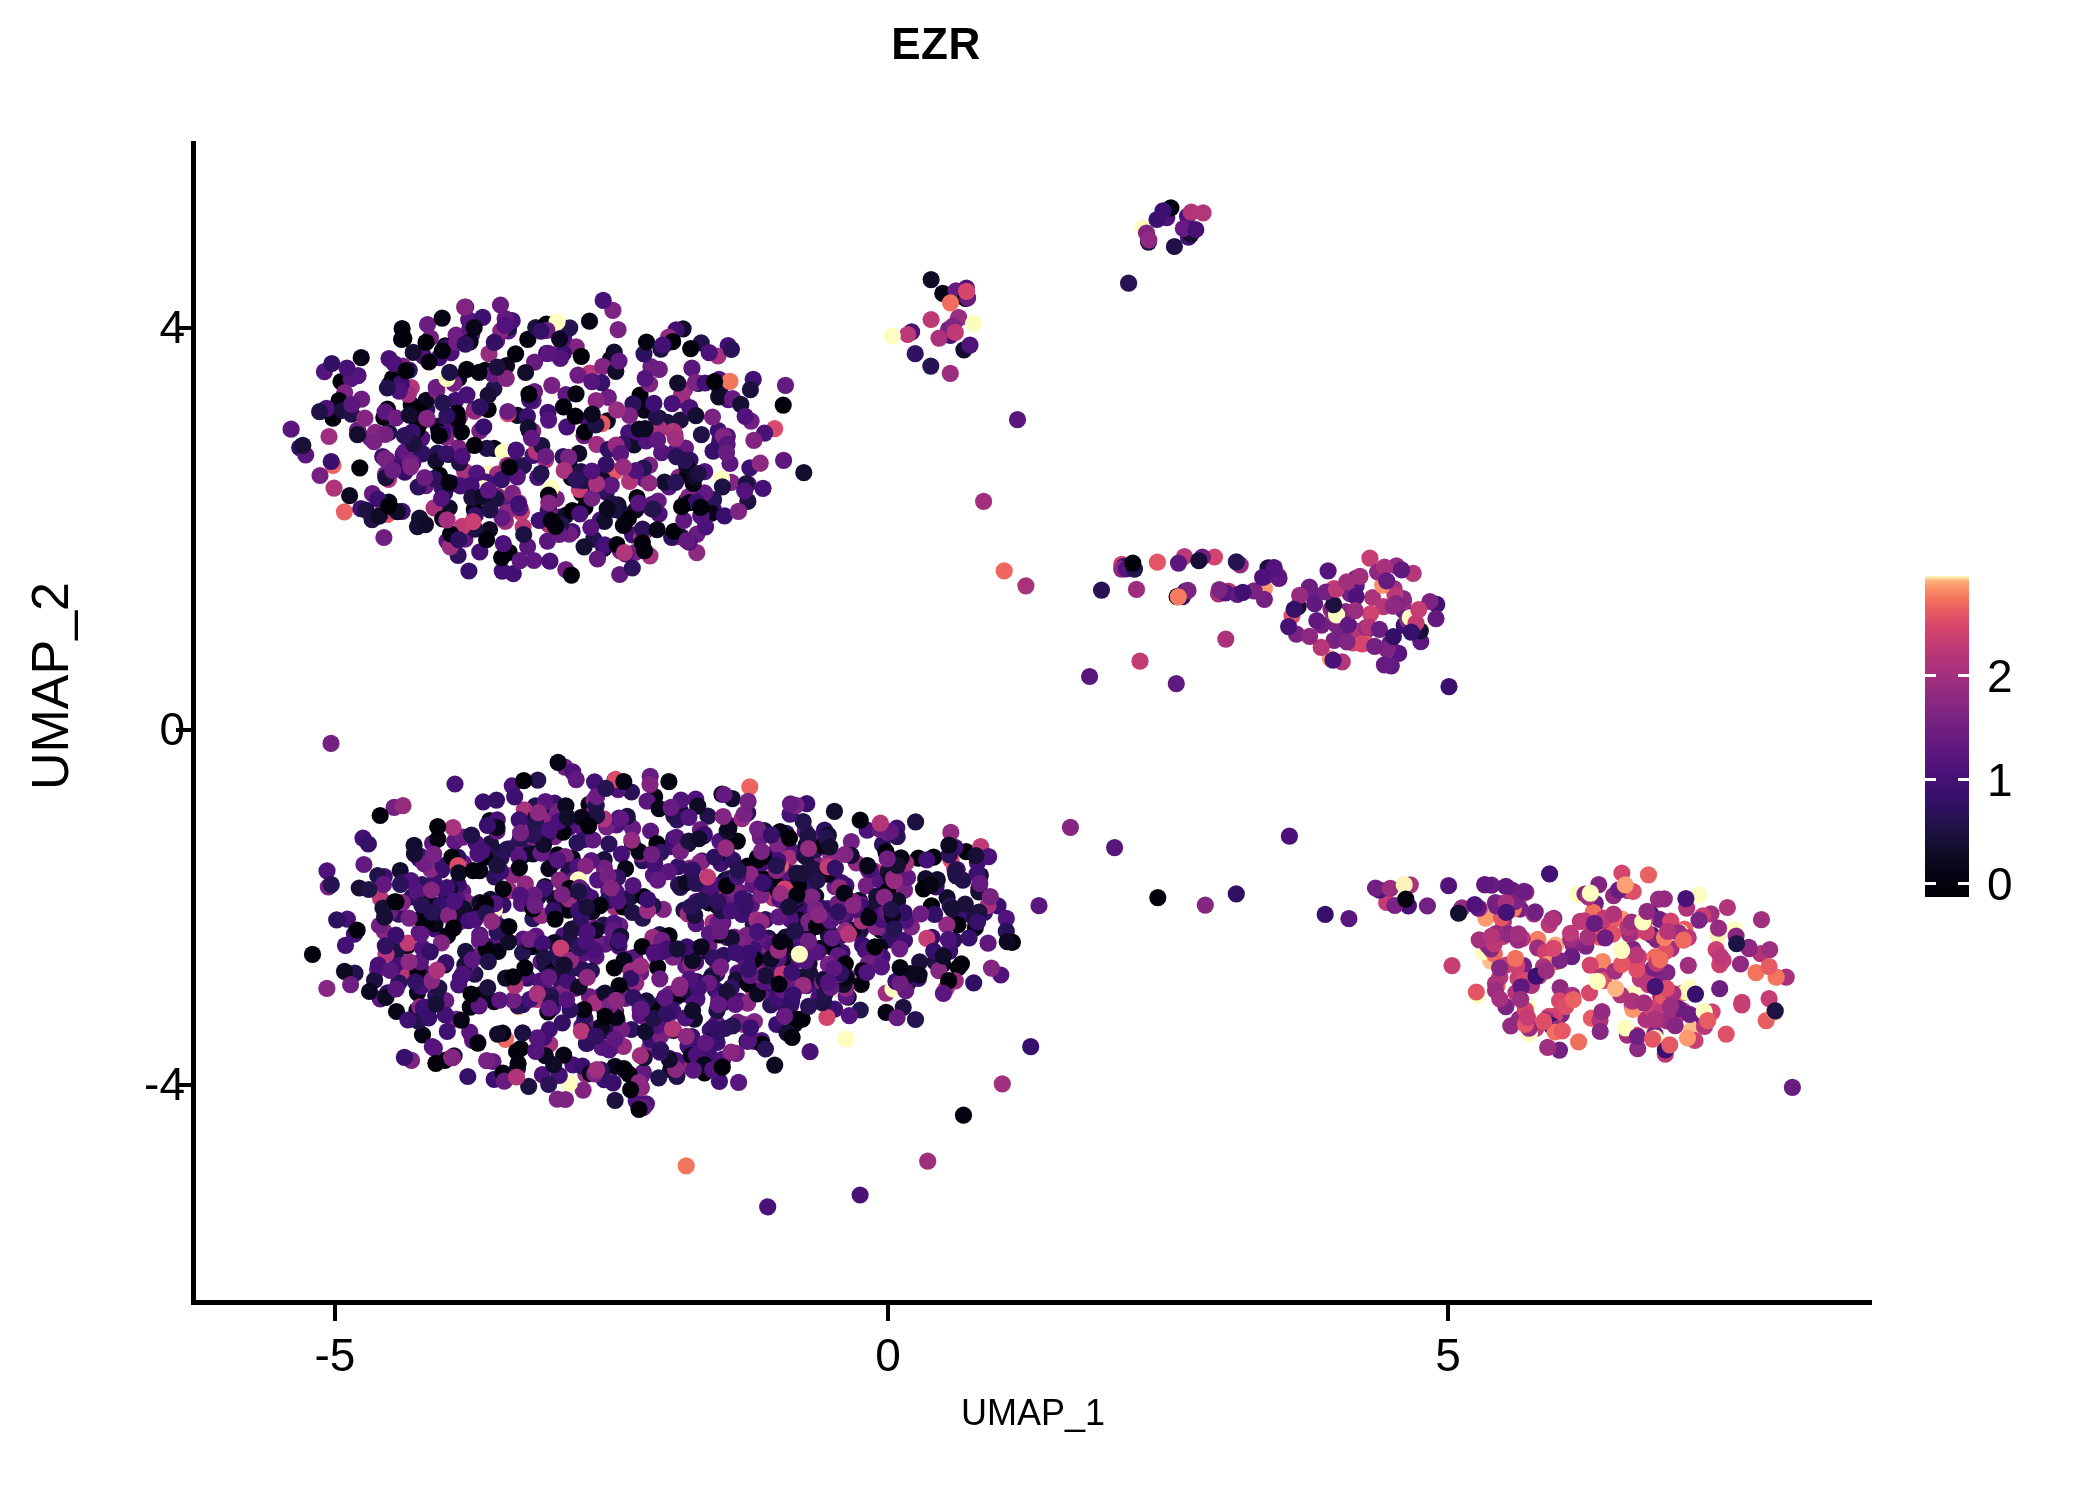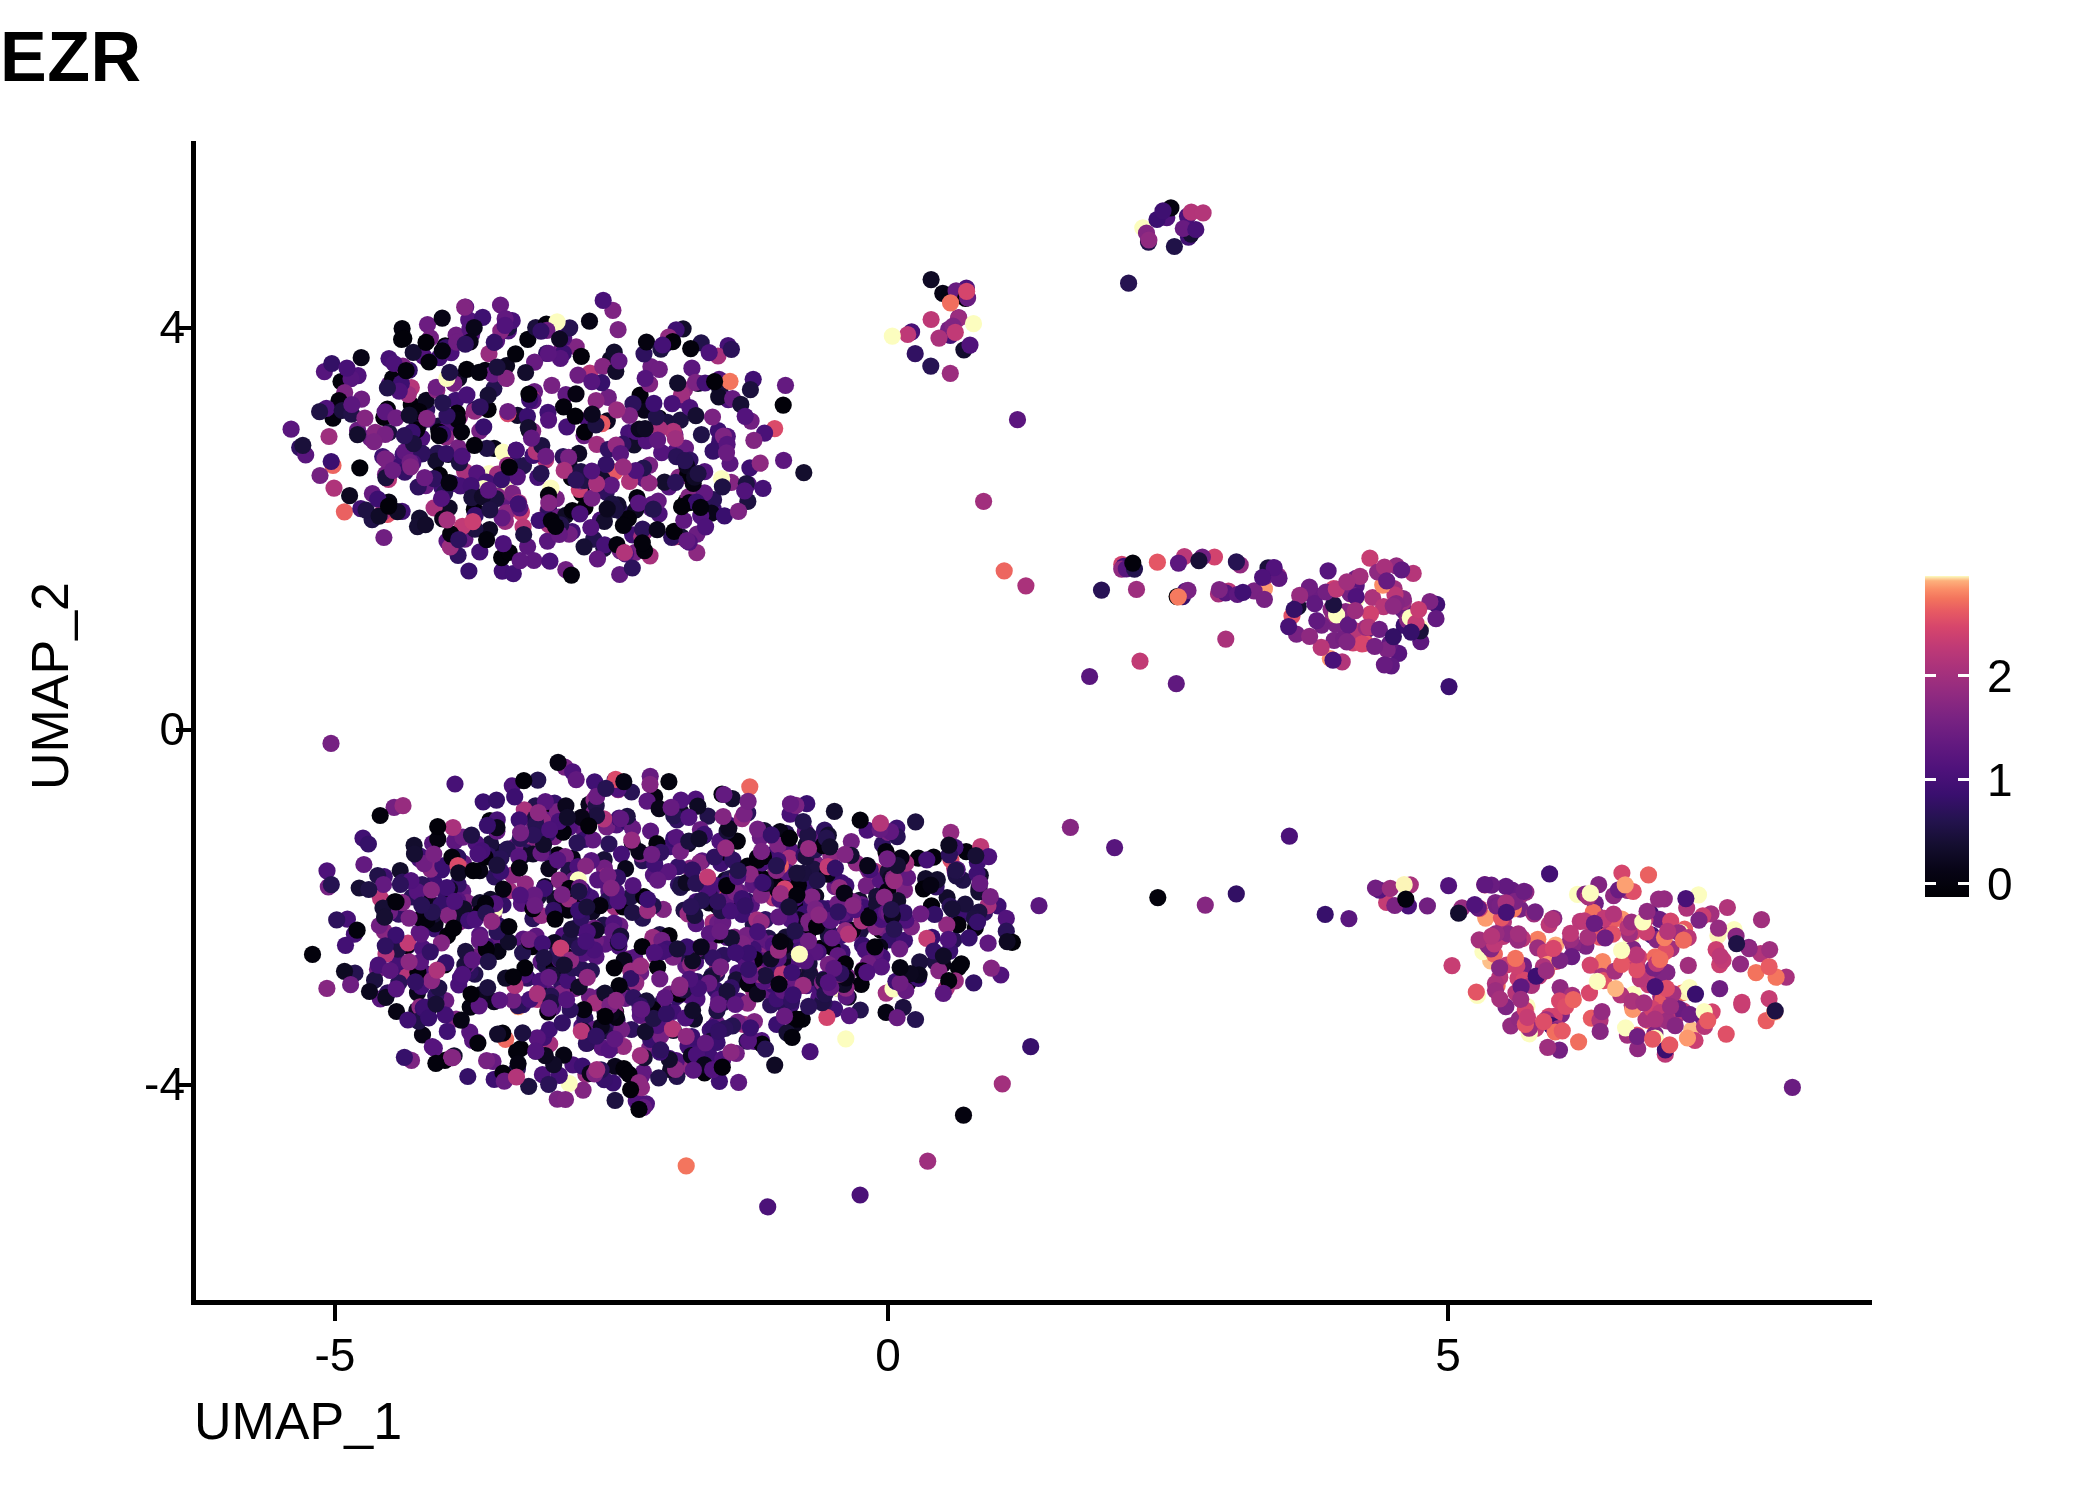--- a/index.html
+++ b/index.html
@@ -28,8 +28,8 @@
     left: 0;
     top: 22px;
     width: 1872px;
-    text-align: left;
-    font-size: 70px;
+    text-align: center;
+    font-size: 44px;
     font-weight: bold;
     letter-spacing: 0.5px;
     line-height: 1;

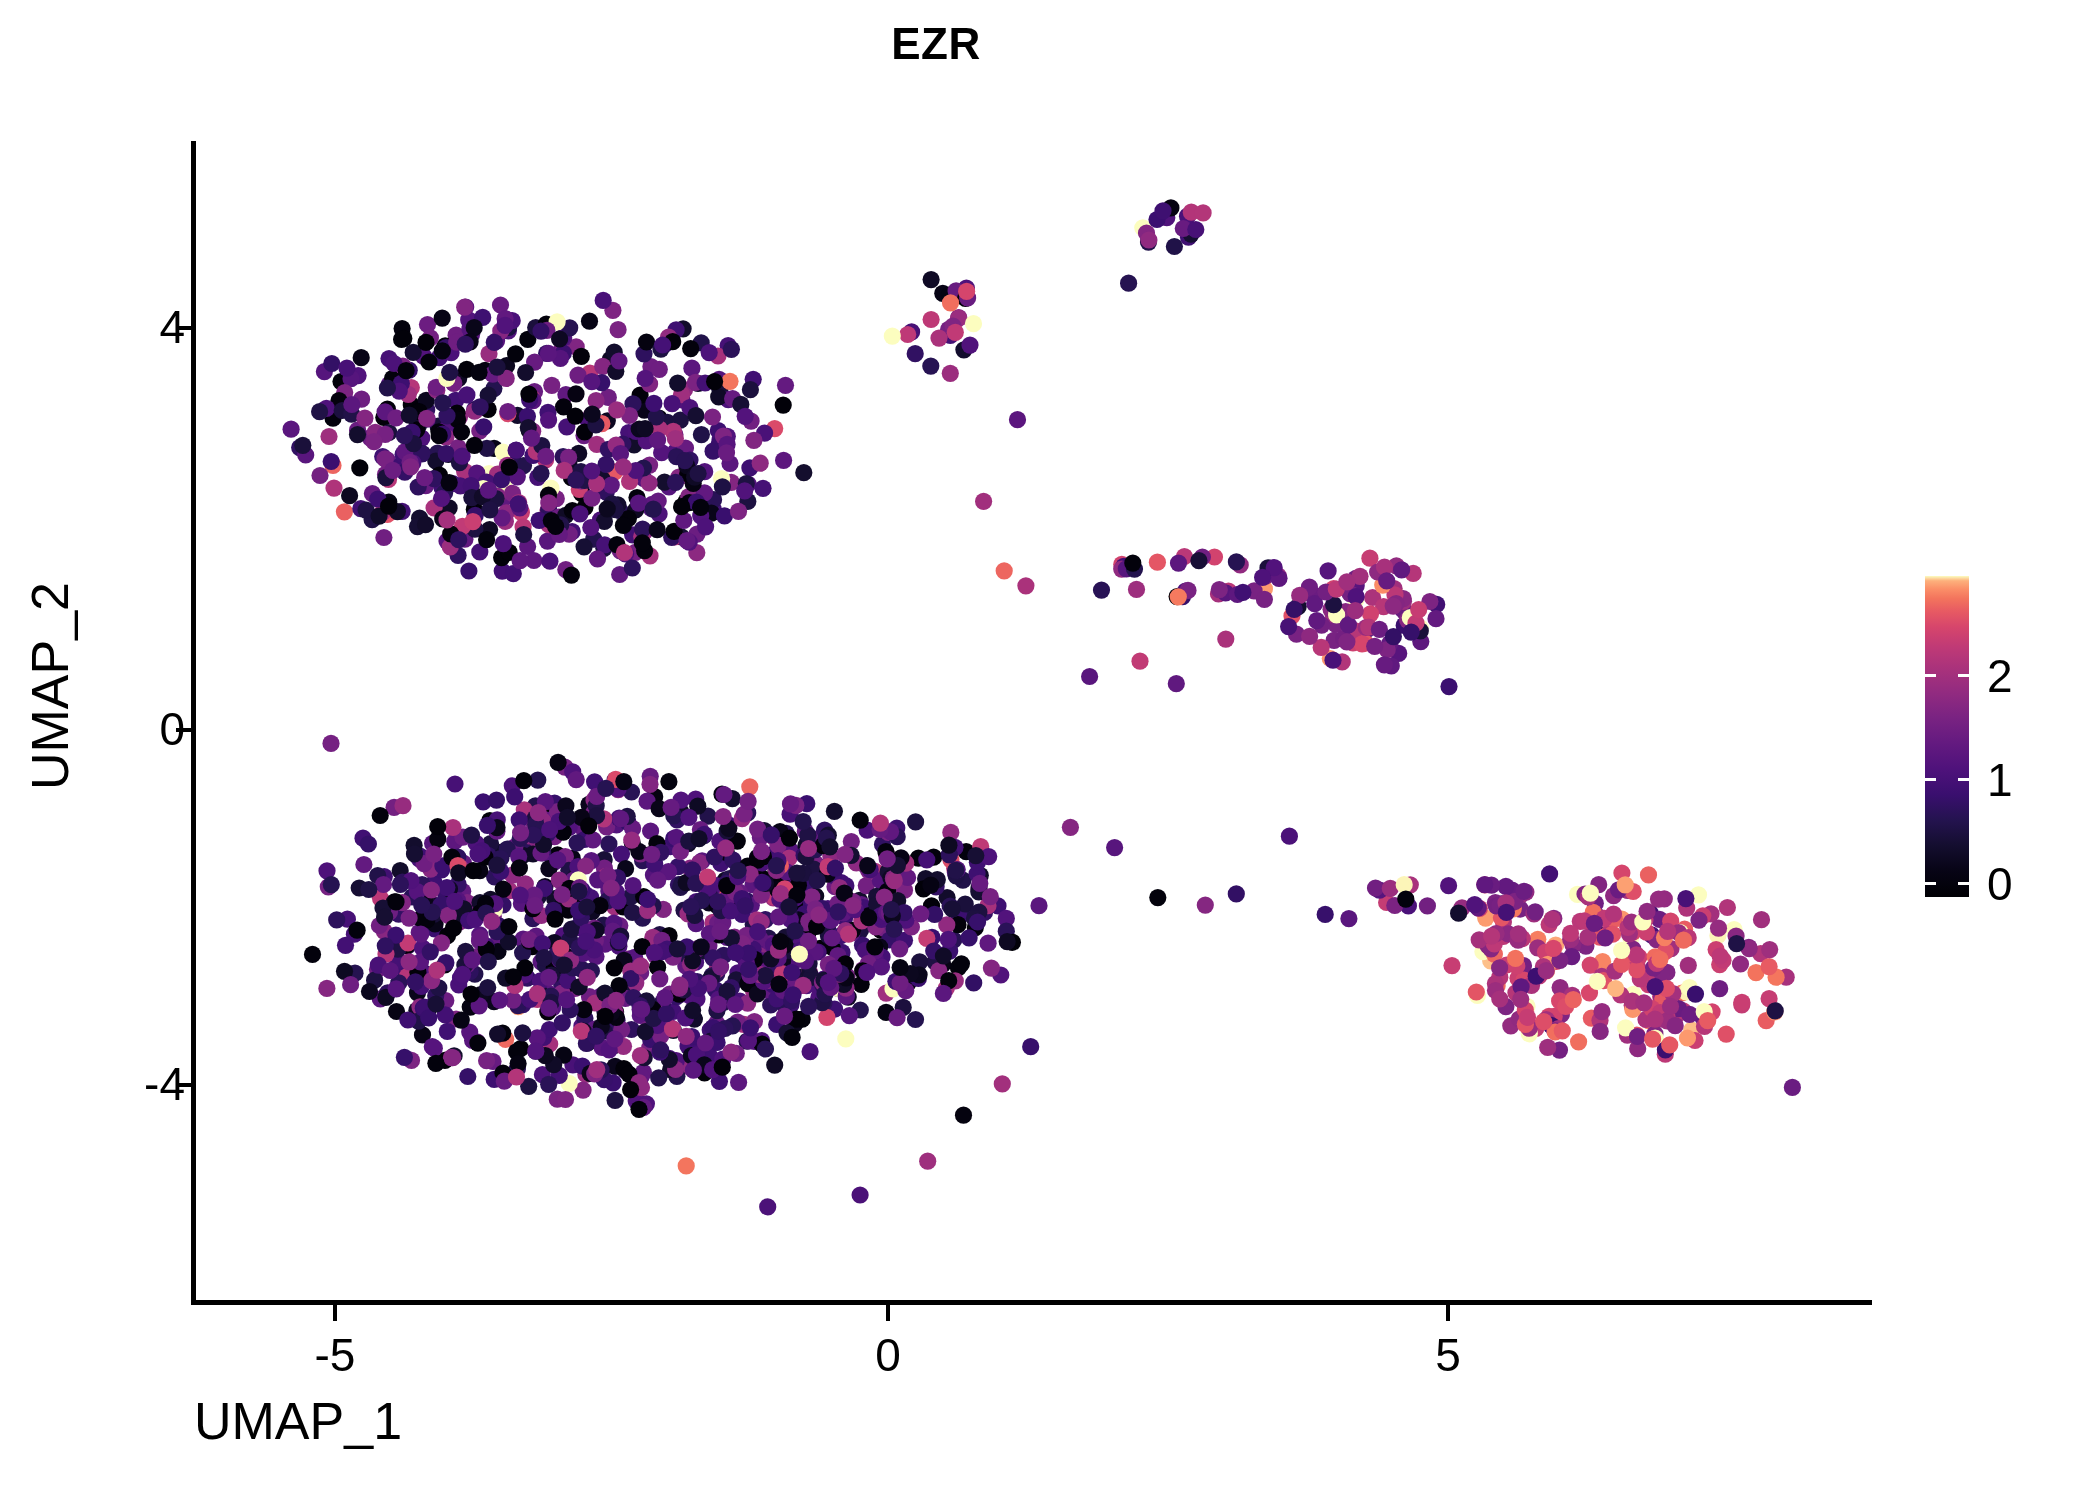--- a/index.html
+++ b/index.html
@@ -106,8 +106,8 @@
     left: 194px;
     top: 1395px;
     width: 1678px;
-    text-align: left;
-    font-size: 52px;
+    text-align: center;
+    font-size: 36px;
     line-height: 1;
     font-family: "Liberation Sans", sans-serif;
   }

